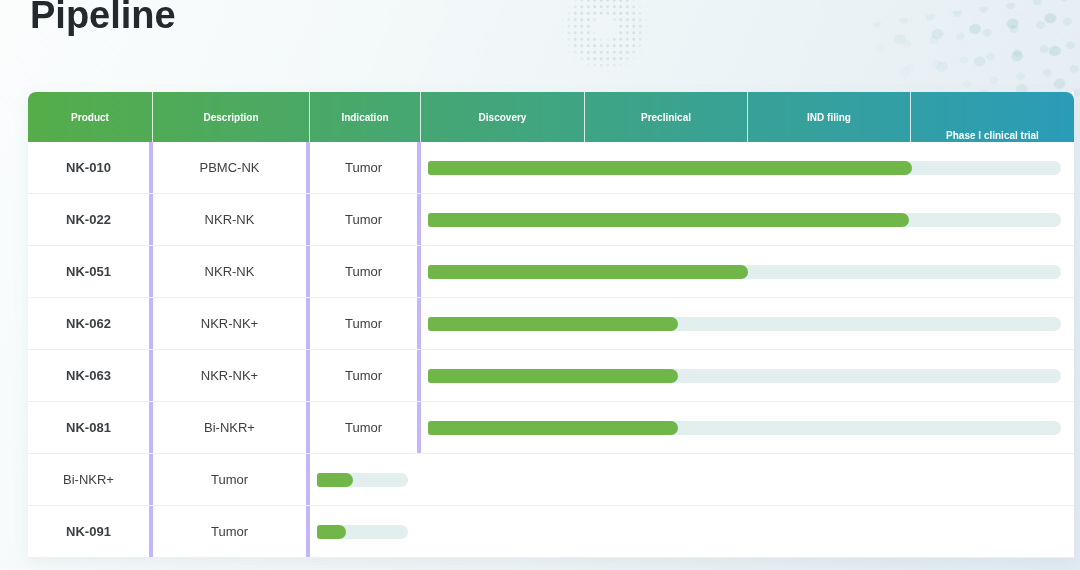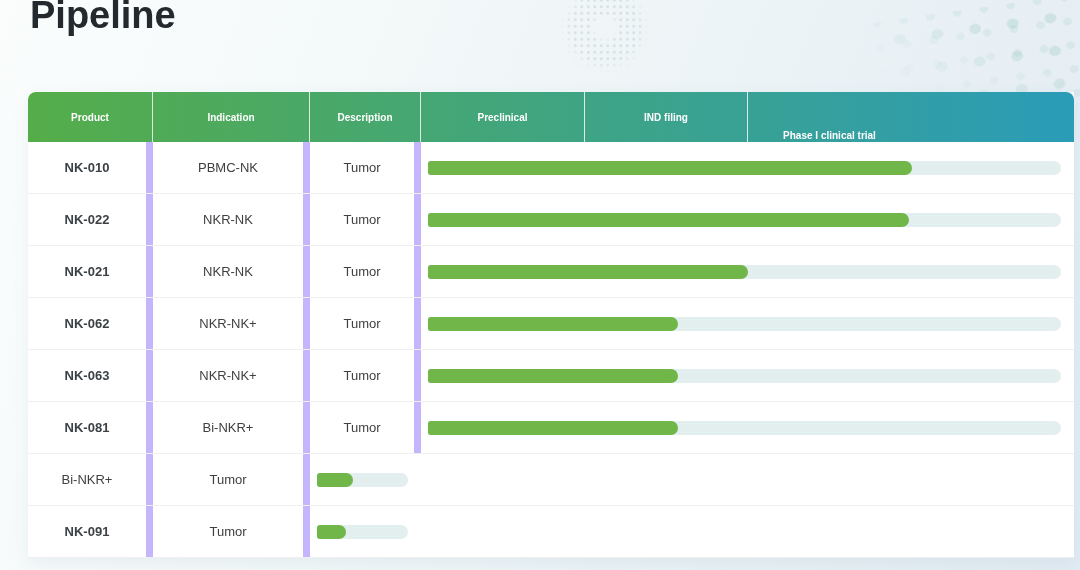--- a/index.html
+++ b/index.html
@@ -82,8 +82,8 @@
   <div class="card">
     <div class="thead" id="thead">
         <div class="th">Product</div>
+        <div class="th">Description</div>
         <div class="th">Indication</div>
-        <div class="th">Description</div>
         <div class="th">Preclinical</div>
         <div class="th">IND filing</div>
         <div class="th">Phase I clinical trial</div>

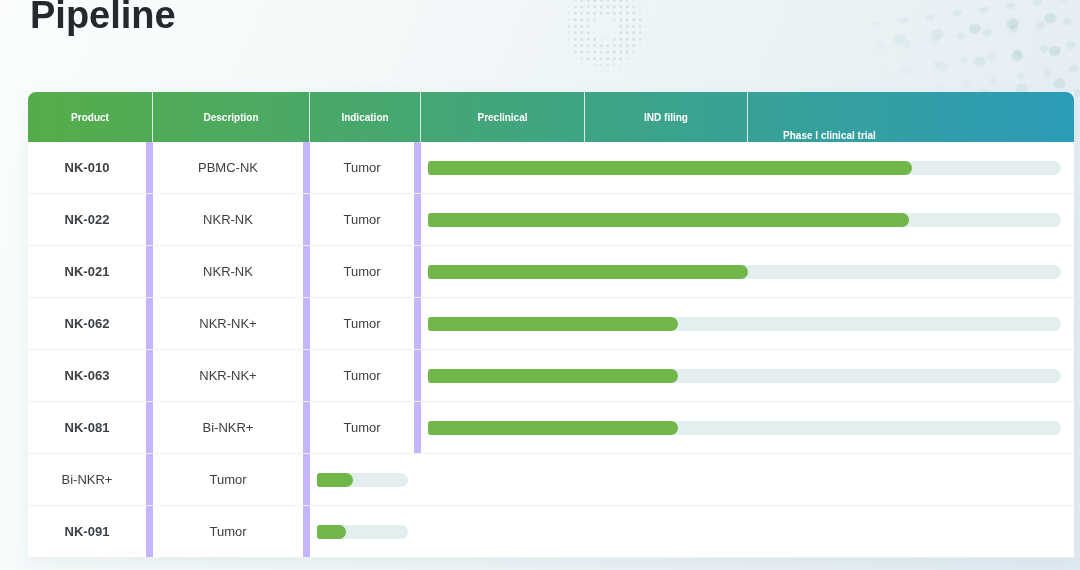--- a/index.html
+++ b/index.html
@@ -84,6 +84,7 @@
         <div class="th">Product</div>
         <div class="th">Description</div>
         <div class="th">Indication</div>
+        <div class="th">Discovery</div>
         <div class="th">Preclinical</div>
         <div class="th">IND filing</div>
         <div class="th">Phase I clinical trial</div>

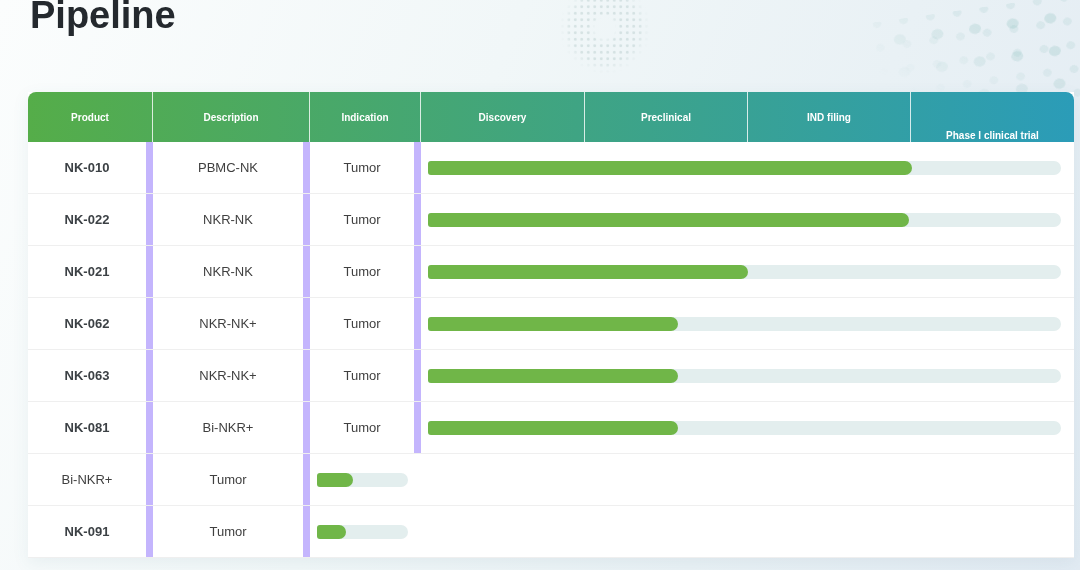--- a/index.html
+++ b/index.html
@@ -58,7 +58,7 @@
     font-size:13px;color:#404040;
   }
   .td.product{font-weight:700;color:#3c4145;}
-  .td.product,.td.desc,.td.ind{border-right:7px solid #c4b5fd;}
+  .td.product,.td.desc,.td.ind{border-right:4px solid #c4b5fd;}
   .td.barcell{justify-content:flex-start;padding:0 13px 0 7px;}
   .track{
     position:relative;flex:1;height:14px;

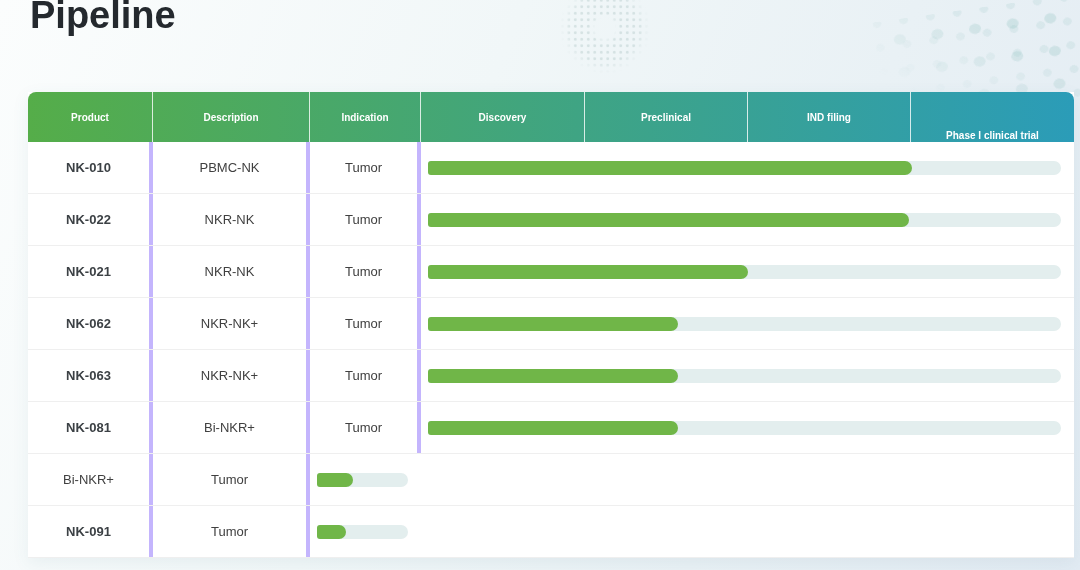--- a/index.html
+++ b/index.html
@@ -111,7 +111,7 @@
     </div>
   </div>
         <div class="tr">
-    <div class="td product">NK-021</div>
+    <div class="td product">NK-051</div>
     <div class="td desc">NKR-NK</div>
     <div class="td ind">Tumor</div>
     <div class="td barcell">

